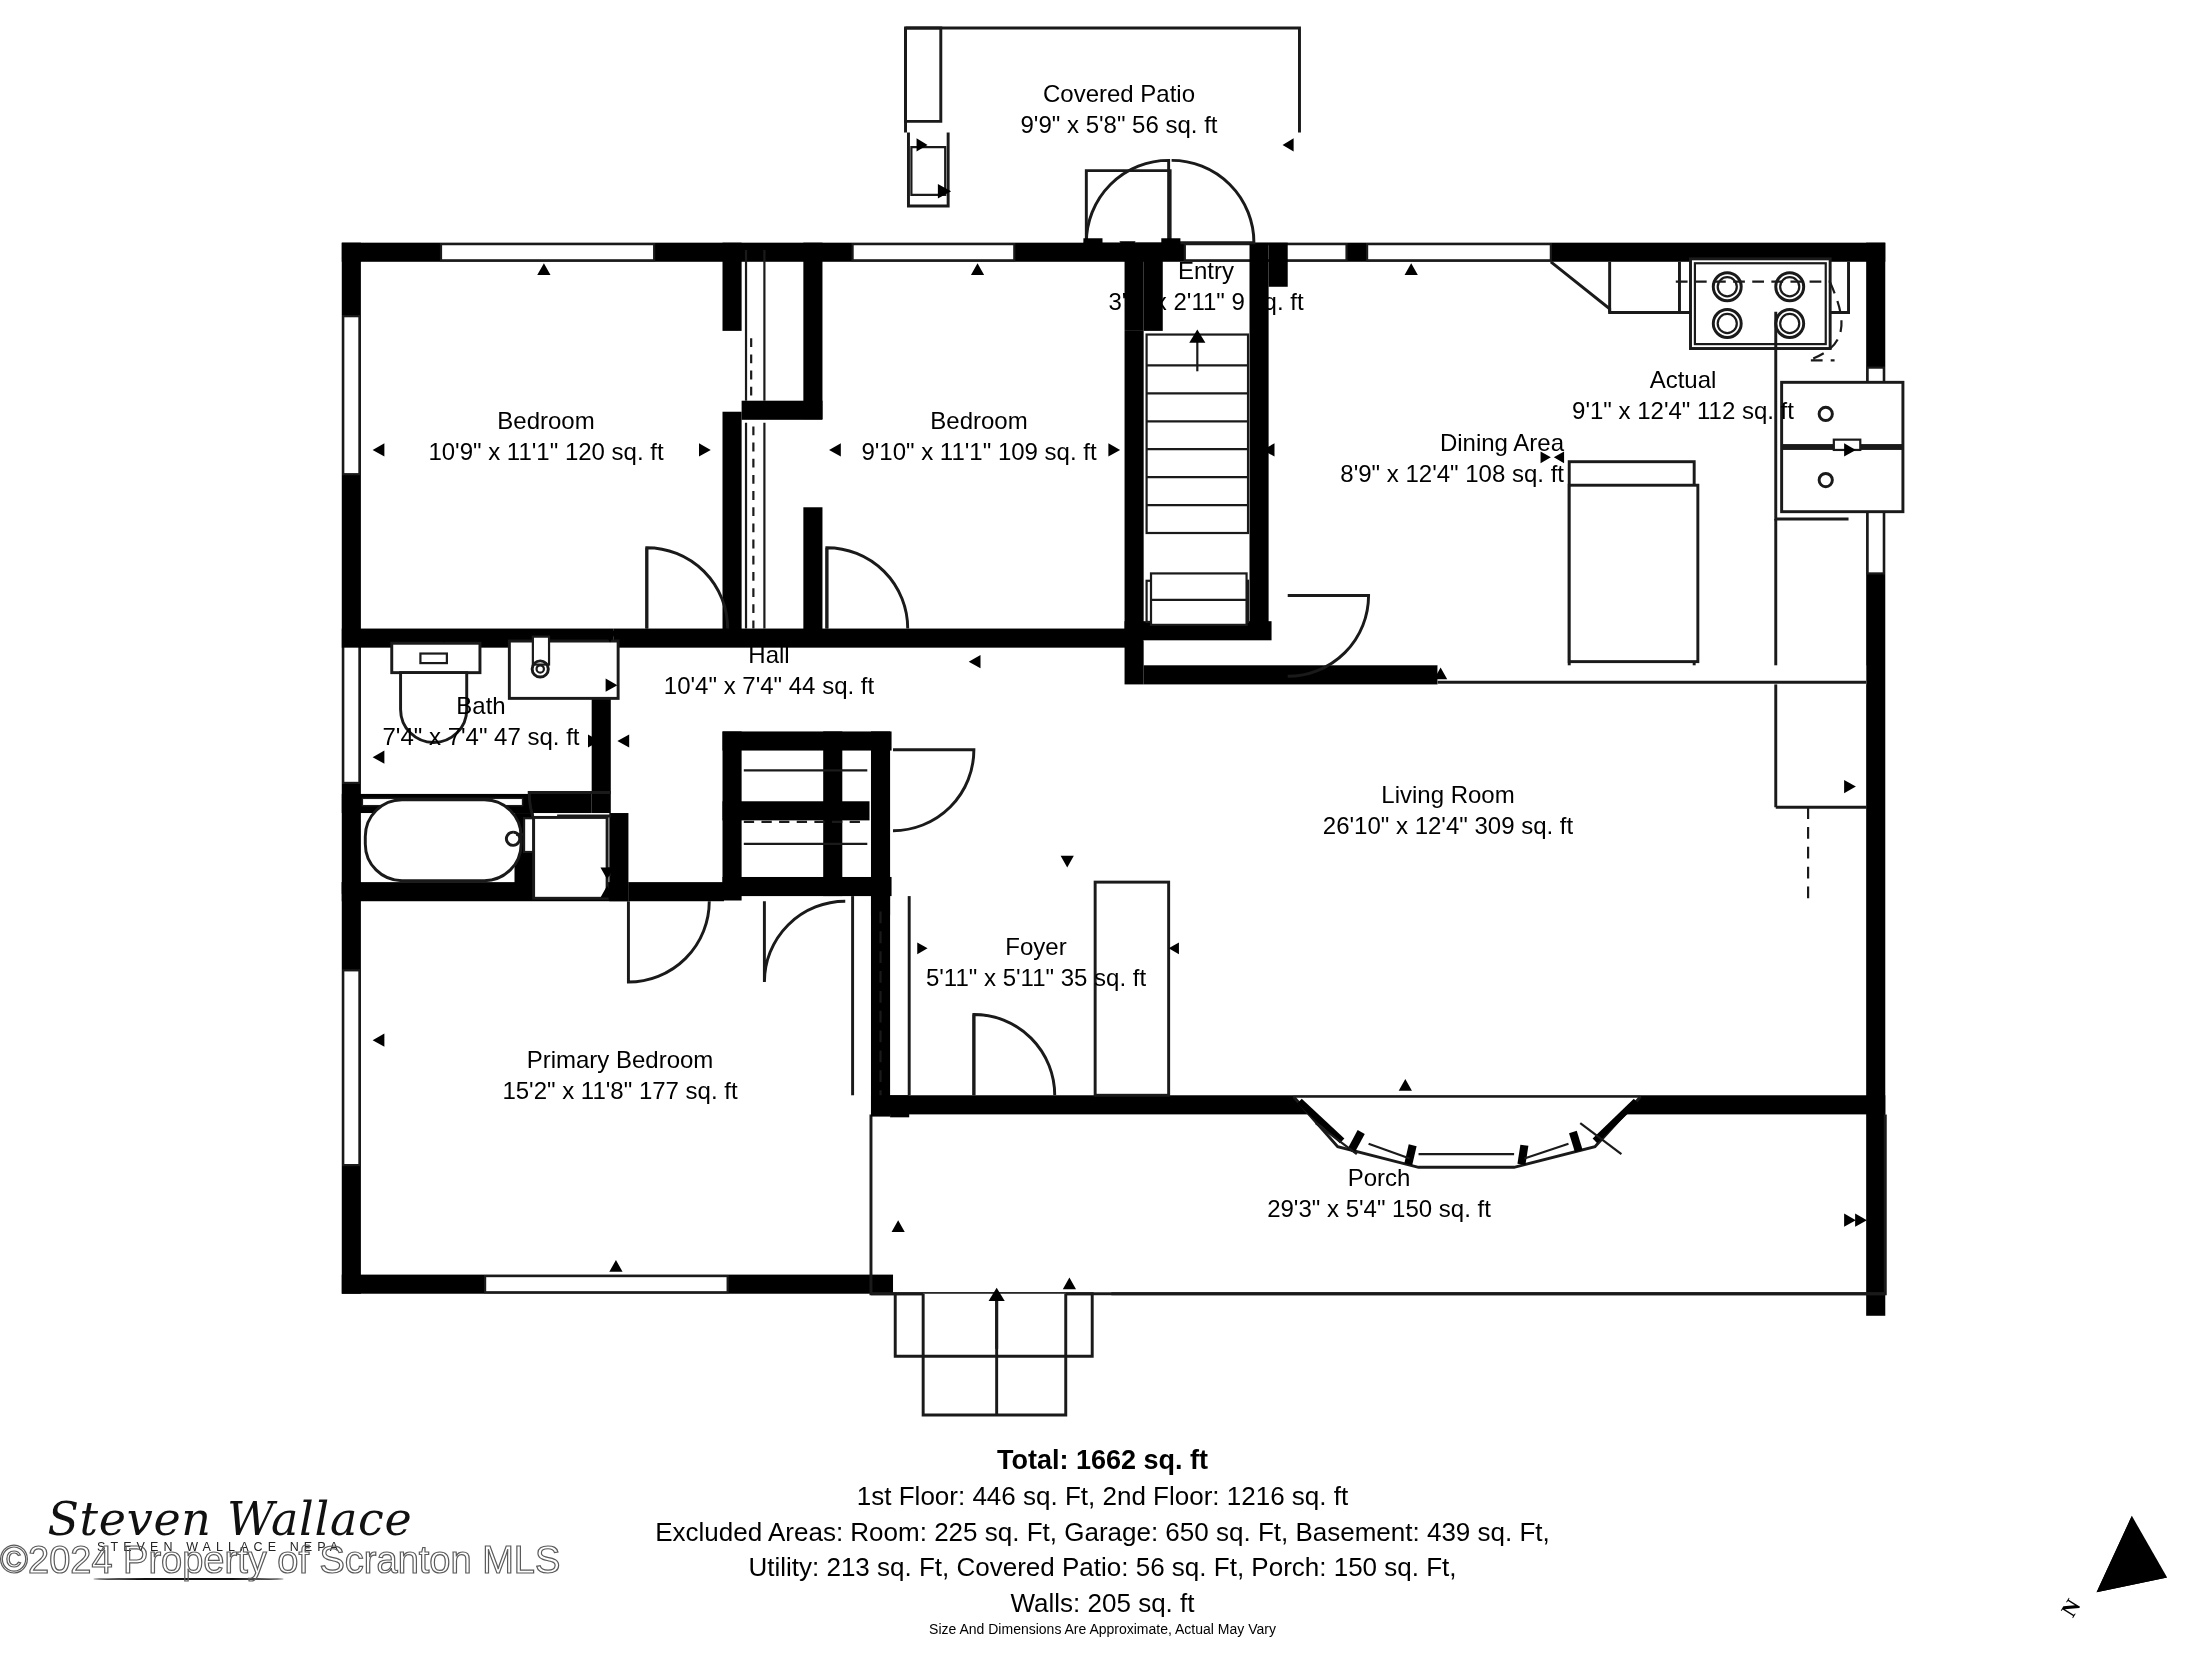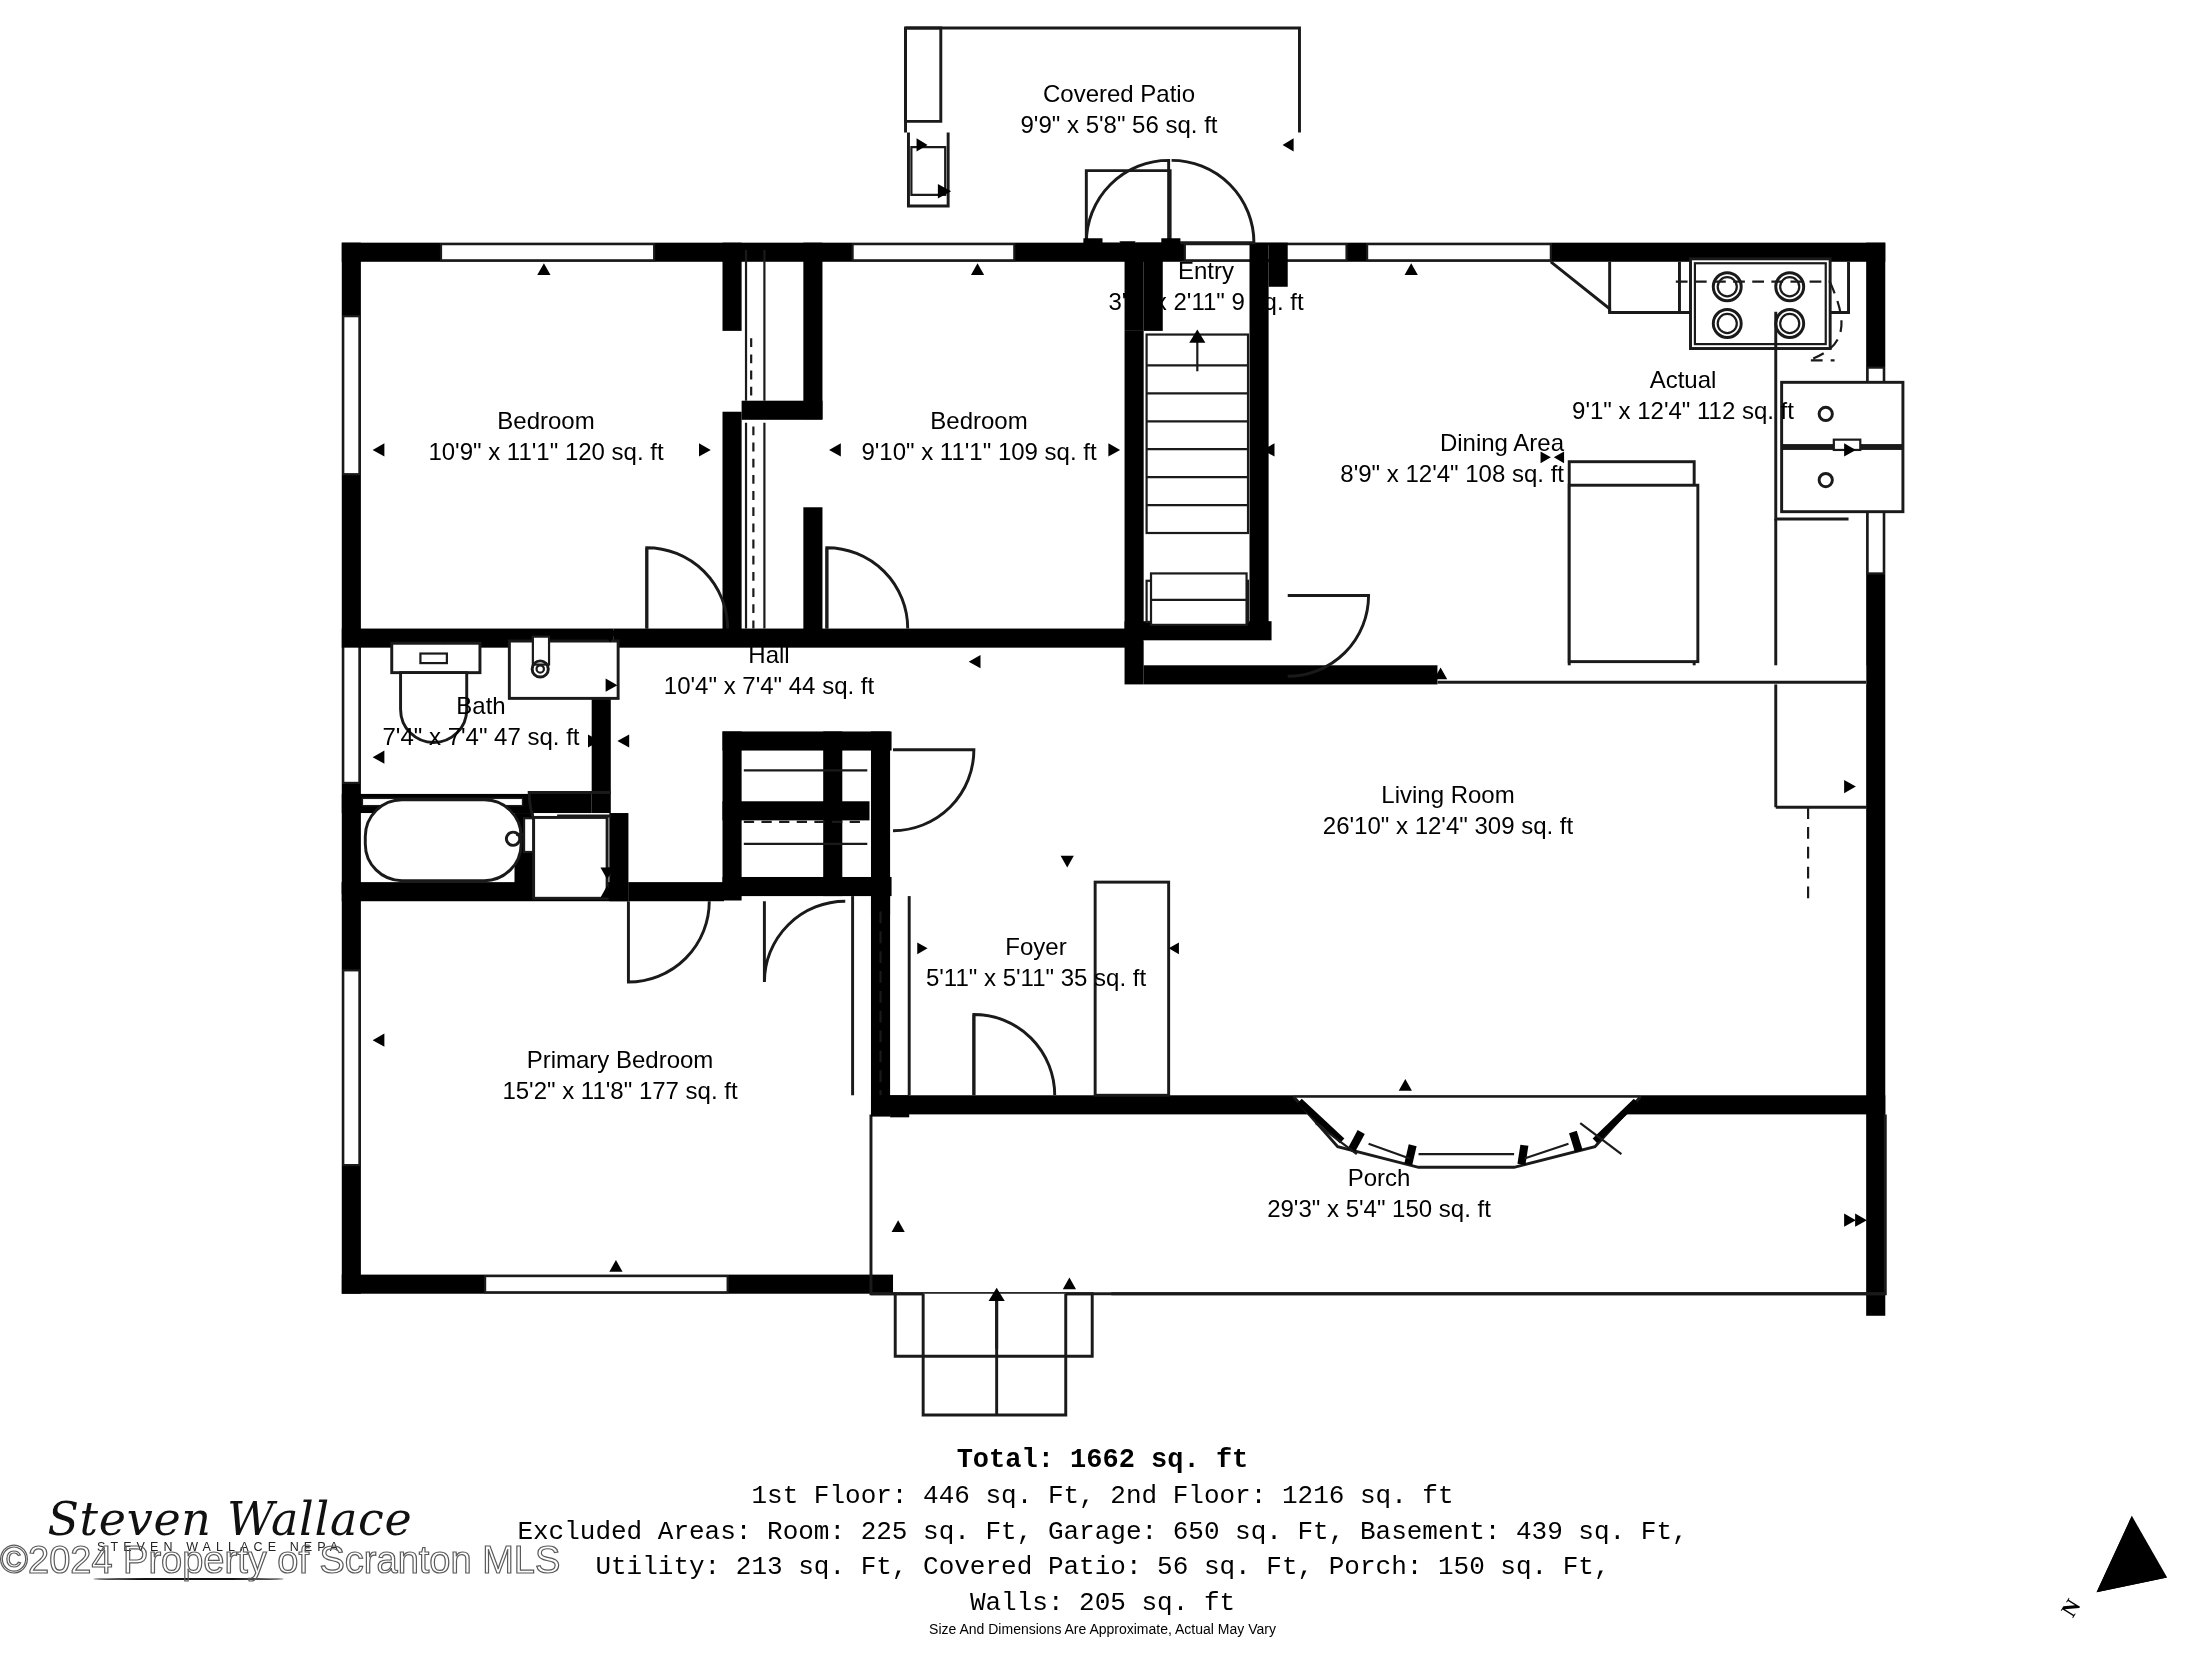--- a/index.html
+++ b/index.html
@@ -50,7 +50,7 @@
     width: 2205px;
     text-align: center;
     color: #000000;
-    font-family: Liberation Mono, monospace;
+    font-family: Liberation Sans, sans-serif;
   }
   .summary .s-total {
     font-size: 27px;

